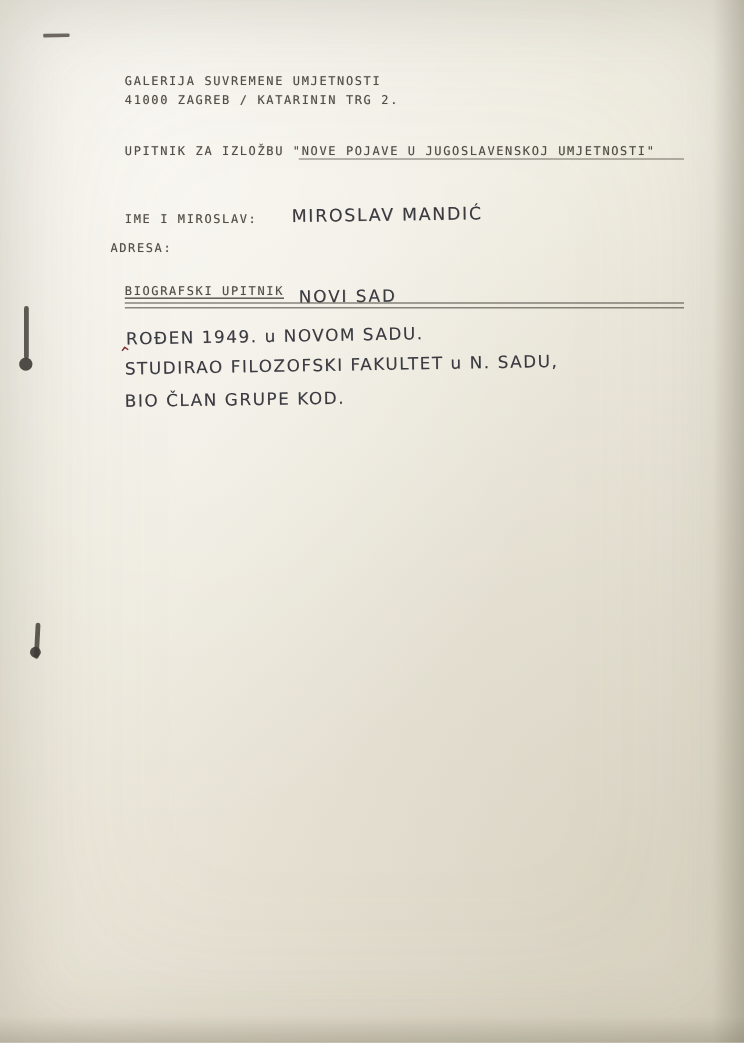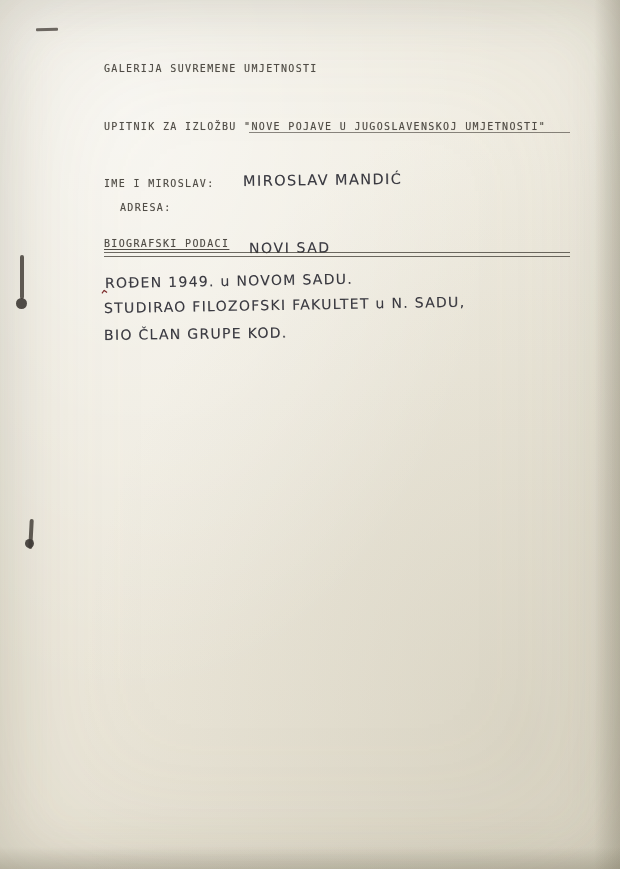--- a/index.html
+++ b/index.html
@@ -132,6 +132,7 @@
   <div class="clip-dot sm" style="left:25px; top:539px;"></div>
 
   <div class="typed" style="left:104px; top:63px;">GALERIJA SUVREMENE UMJETNOSTI</div>
+  <div class="typed" style="left:104px; top:79px;">41000 ZAGREB / KATARININ TRG 2.</div>
 
   <div class="typed" style="left:104px; top:121px;">UPITNIK ZA IZLOŽBU "NOVE POJAVE U JUGOSLAVENSKOJ UMJETNOSTI"</div>
   <div class="rule" style="left:249px; top:132px; width:321px; height:1px; opacity:0.6;"></div>

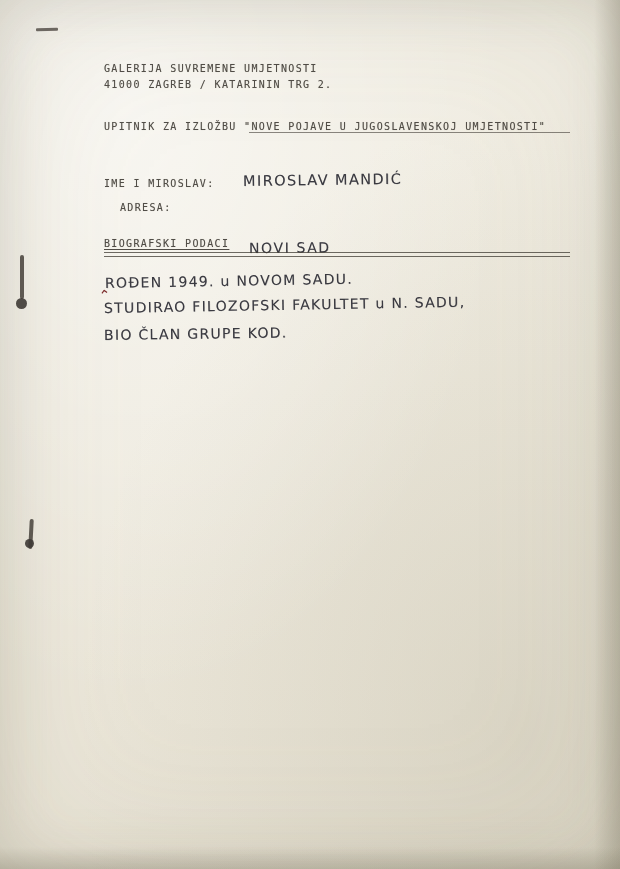--- a/index.html
+++ b/index.html
@@ -140,7 +140,7 @@
   <div class="typed" style="left:104px; top:178px;">IME I MIROSLAV:</div>
   <div class="hand ink" style="left:243px; top:173px; font-size:14.5px; transform:rotate(-0.8deg); letter-spacing:1.4px;">MIROSLAV MANDIĆ</div>
 
-  <div class="typed" style="left:120px; top:202px;text-align:right;">ADRESA:</div>
+  <div class="typed" style="left:92px; top:202px;text-align:right;">ADRESA:</div>
   <div class="hand ink" style="left:249px; top:204px; font-size:14px; transform:rotate(-0.5deg); letter-spacing:1.6px;margin-top:36px;">NOVI SAD</div>
 
   <div class="typed u" style="left:104px; top:238px;">BIOGRAFSKI PODACI</div>

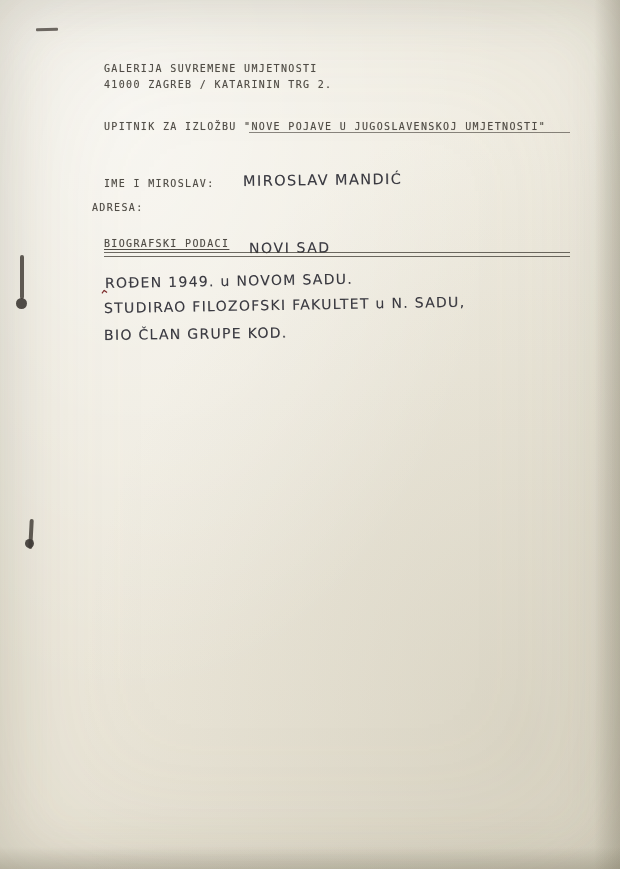--- a/index.html
+++ b/index.html
@@ -143,7 +143,7 @@
   <div class="typed" style="left:92px; top:202px;text-align:right;">ADRESA:</div>
   <div class="hand ink" style="left:249px; top:204px; font-size:14px; transform:rotate(-0.5deg); letter-spacing:1.6px;margin-top:36px;">NOVI SAD</div>
 
-  <div class="typed u" style="left:104px; top:238px;">BIOGRAFSKI PODACI</div>
+  <div class="typed u" style="left:104px; top:238px;">BIOGRAFSKI UPITNIK</div>
   <div class="rule" style="left:104px; top:252px; width:466px;"></div>
   <div class="rule" style="left:104px; top:256px; width:466px;"></div>
 

